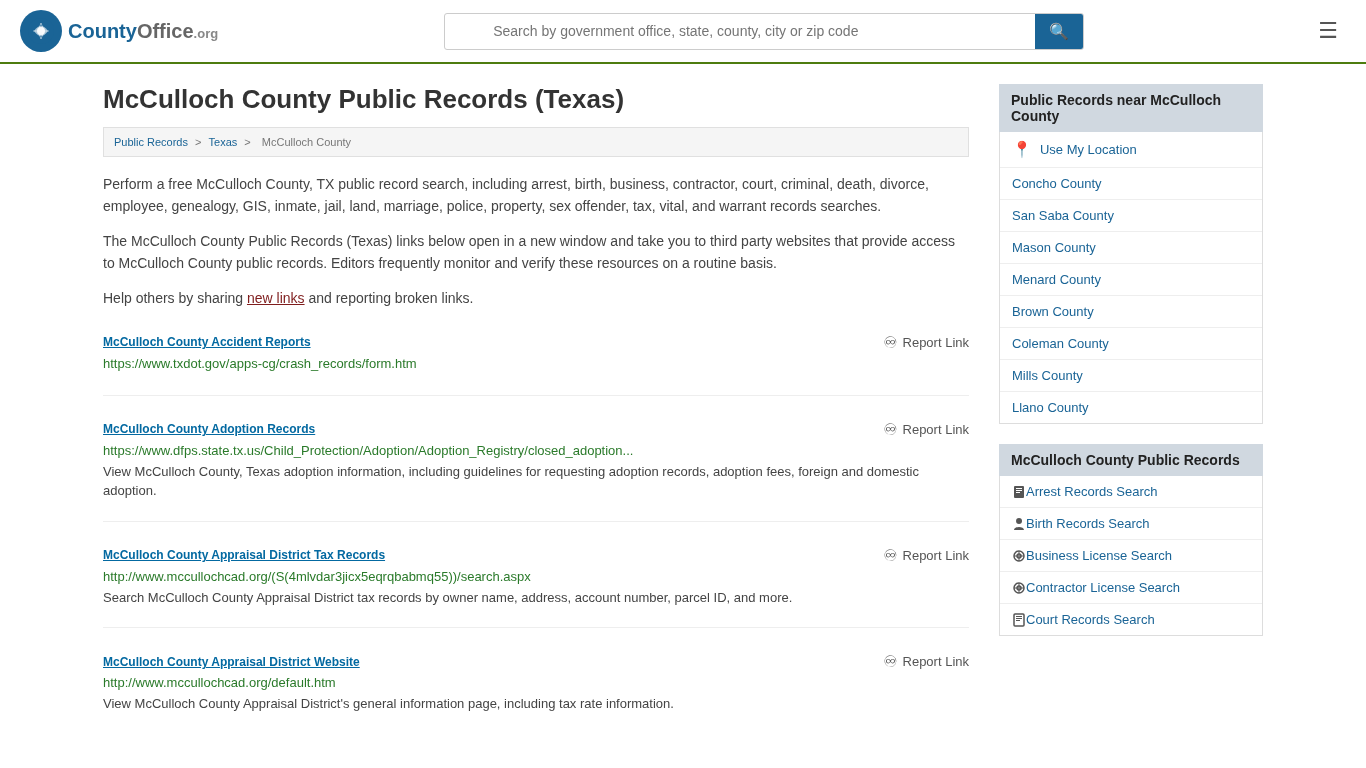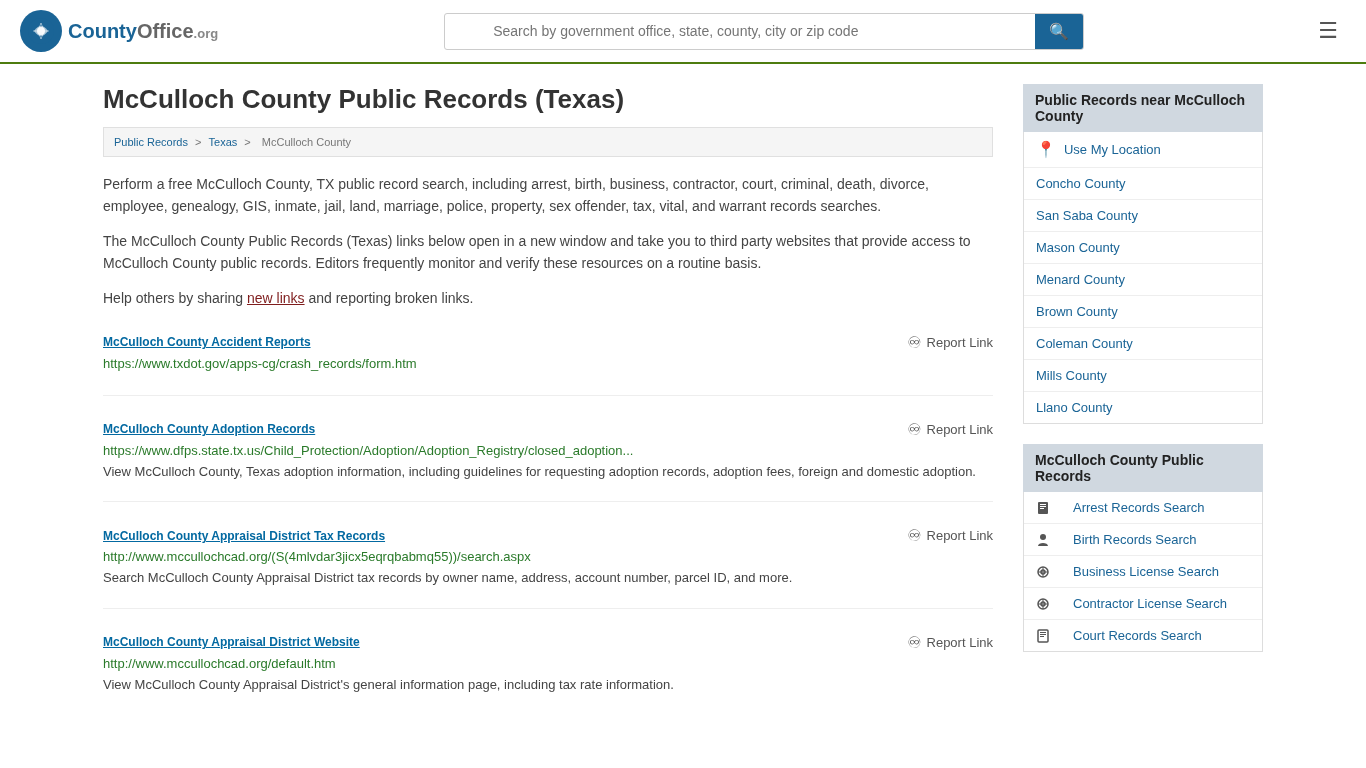--- a/index.html
+++ b/index.html
@@ -158,7 +158,7 @@
 
     
     #sidebar {
-      width: 240px;
+      width: 264px;
       flex-shrink: 0;
     }
     .sidebar-section {

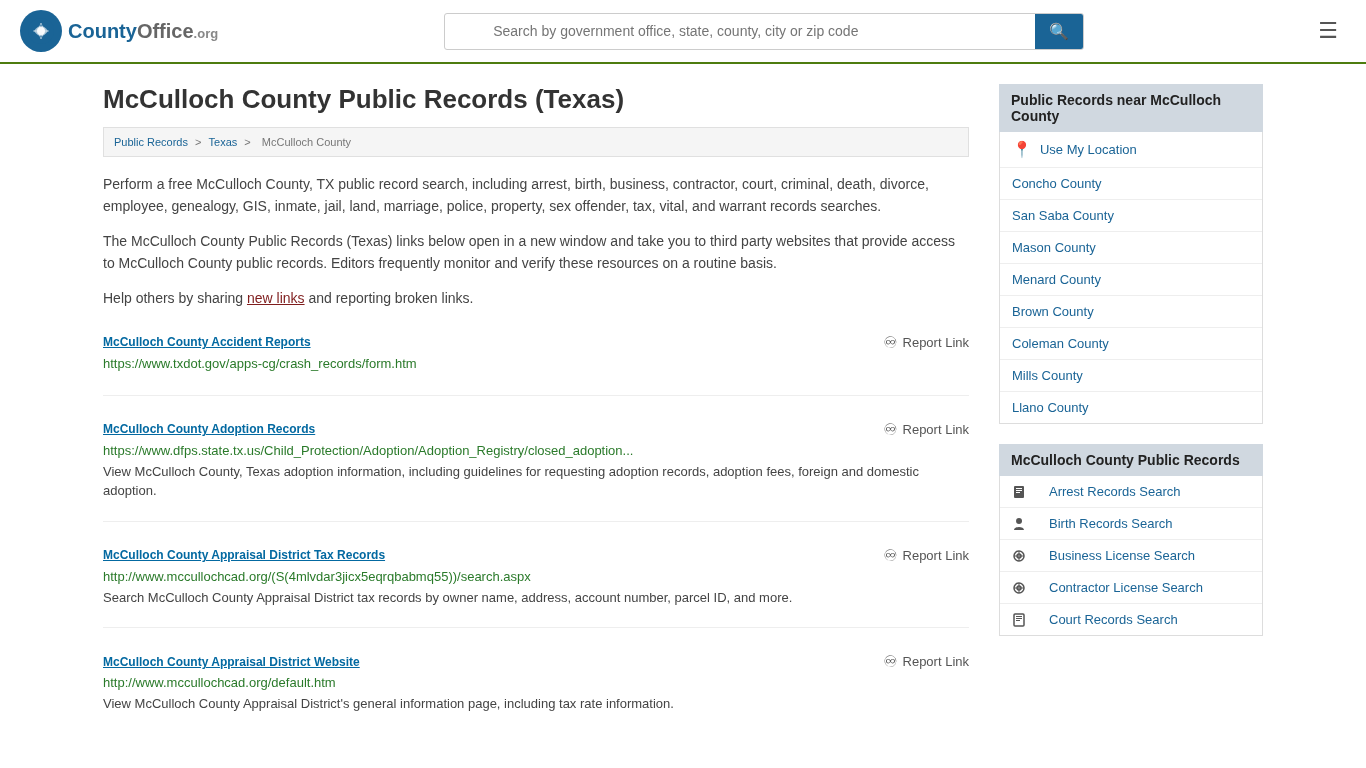--- a/index.html
+++ b/index.html
@@ -203,7 +203,7 @@
     .sidebar-records-list li a {
       display: flex;
       align-items: center;
-      gap: 23px;
+      gap: 0;
       padding: 8px 12px;
       color: #1a6496;
       text-decoration: none;

